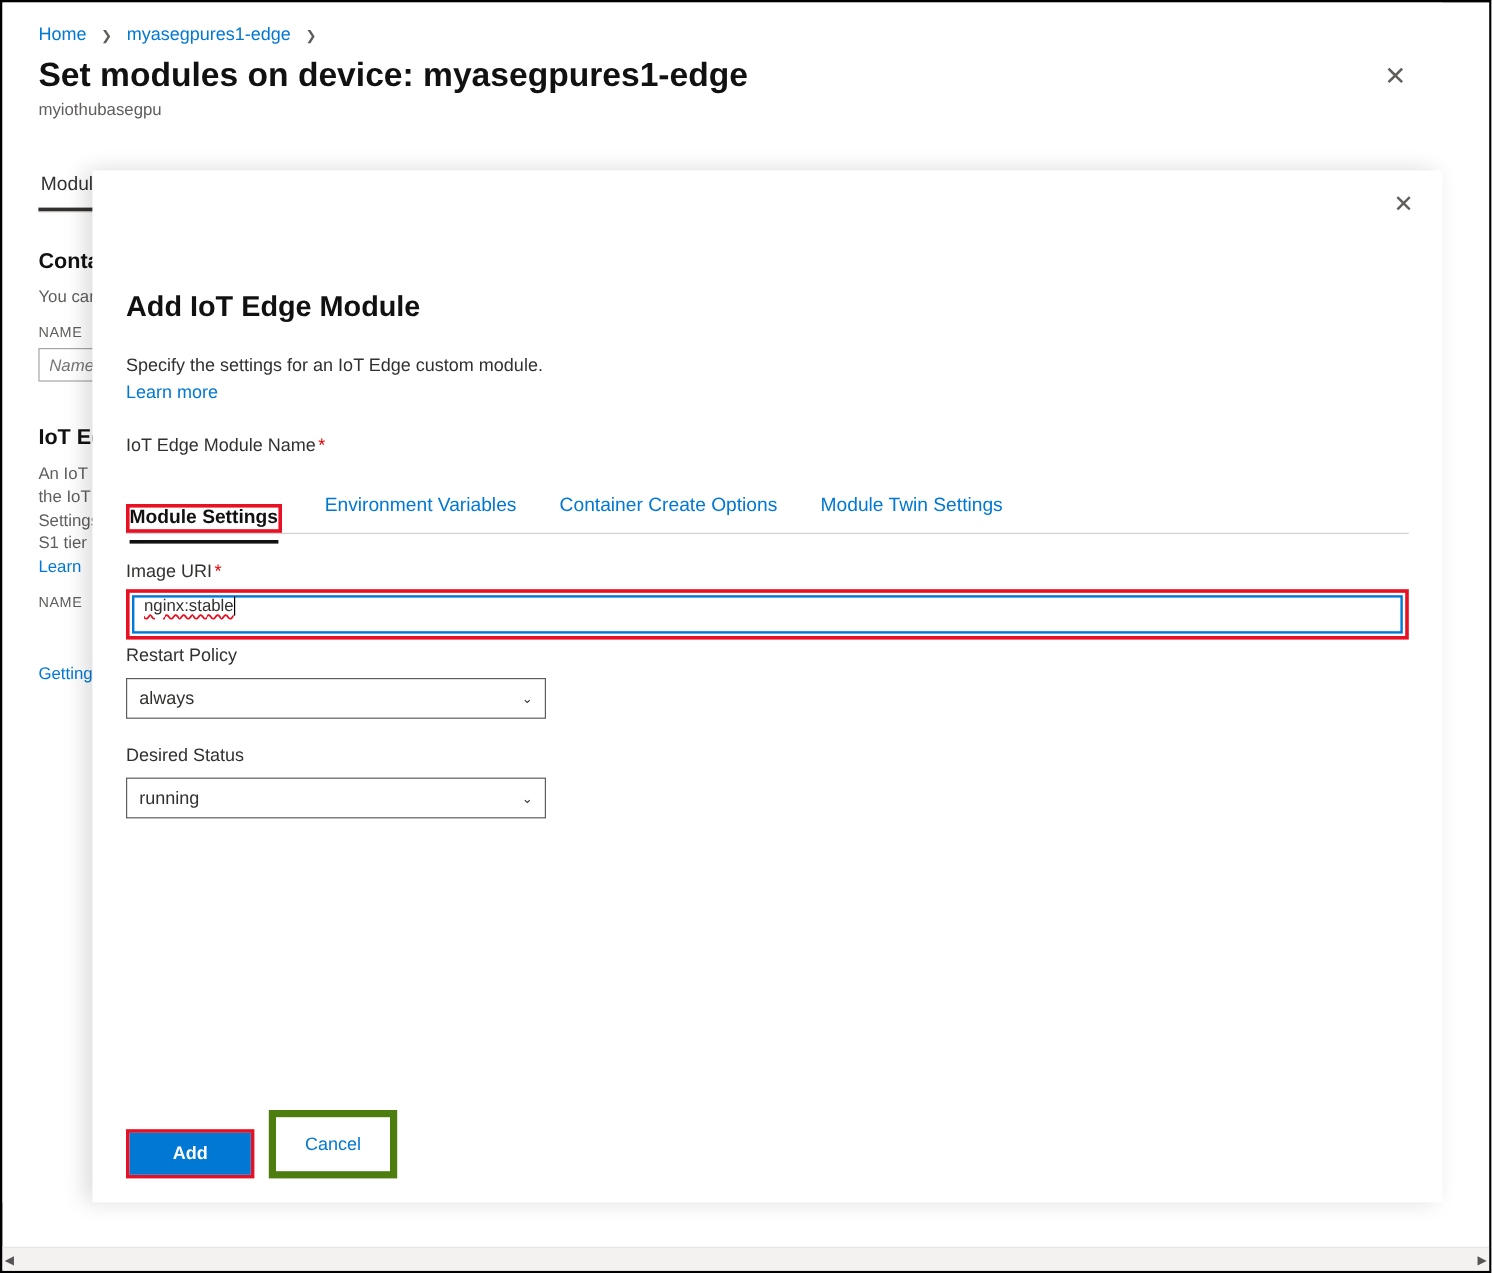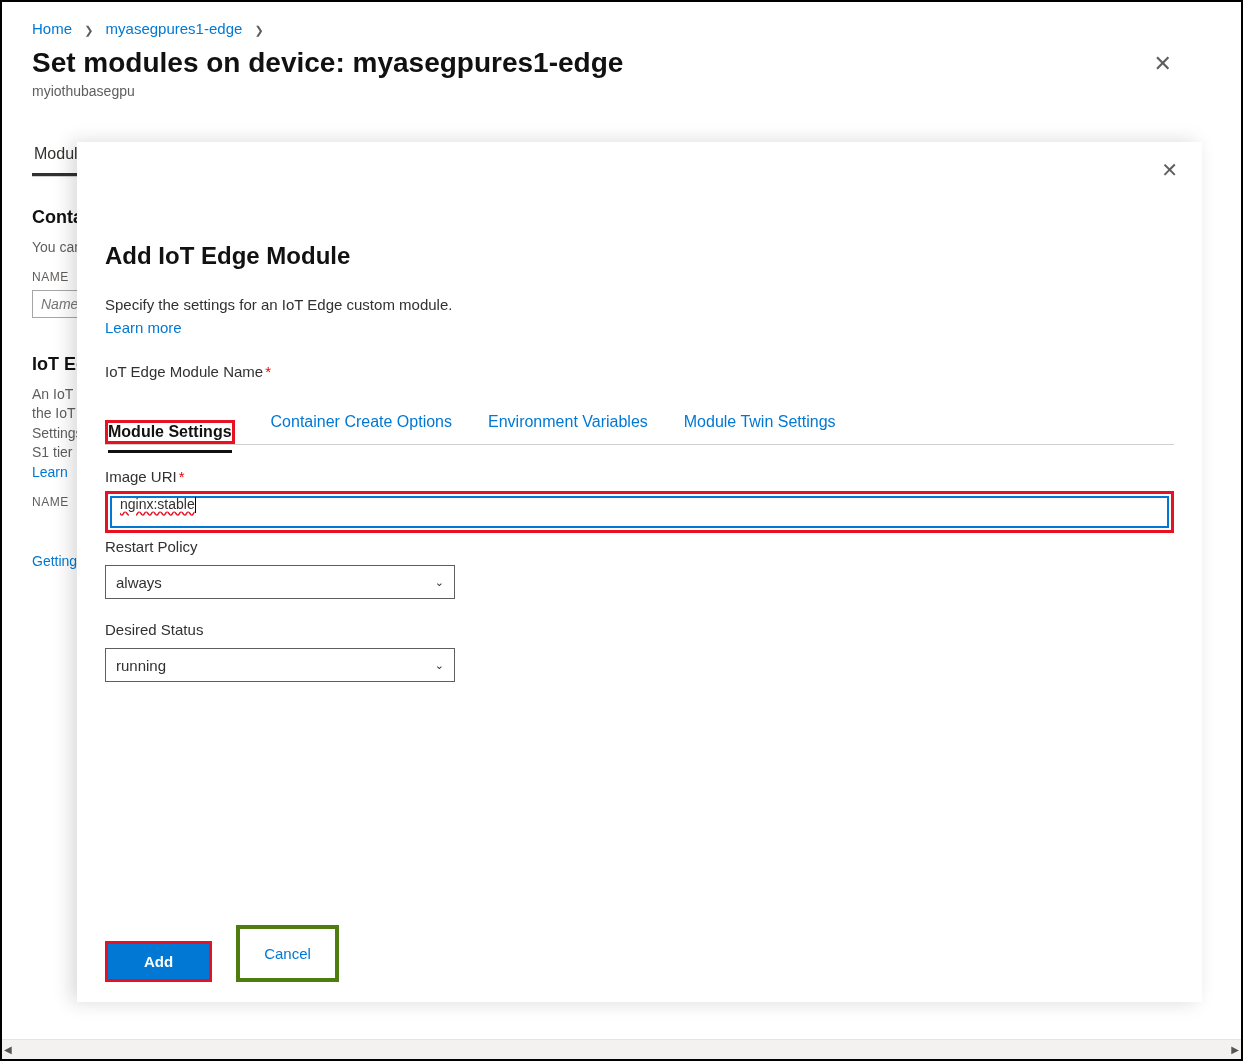--- a/index.html
+++ b/index.html
@@ -228,8 +228,8 @@
         <span class="hl-red-inline">
           <span class="ptab active">Module Settings</span>
         </span>
+        <span class="ptab">Environment Variables</span>
         <span class="ptab">Container Create Options</span>
-        <span class="ptab">Environment Variables</span>
         <span class="ptab">Module Twin Settings</span>
       </div>
 

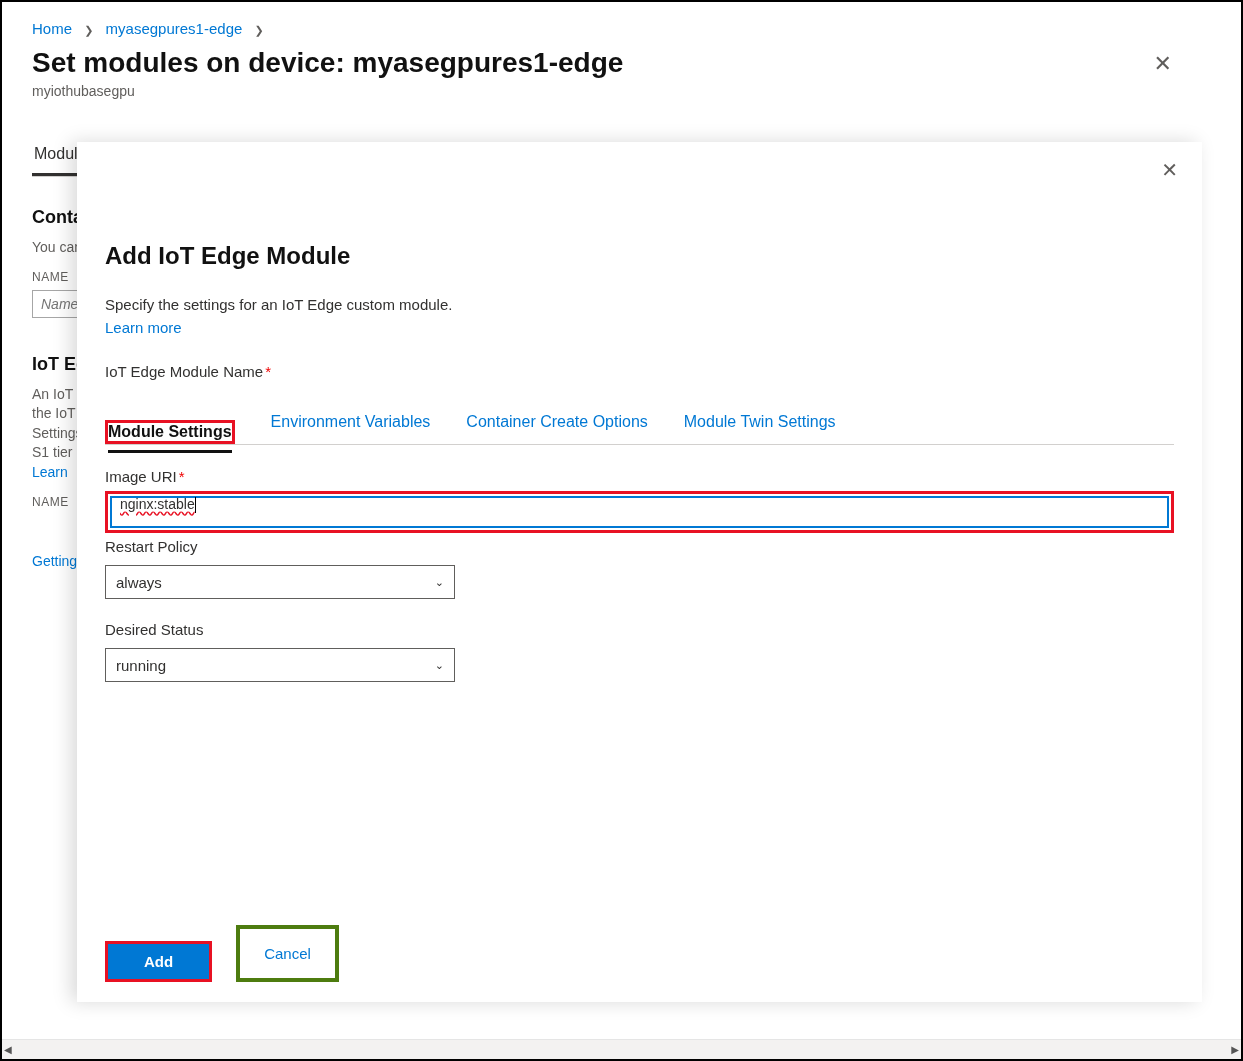--- a/index.html
+++ b/index.html
@@ -145,7 +145,7 @@
   .panel-footer {
     margin-top: auto;
     padding-top: 18px;
-    display:flex; gap: 24px;
+    display:flex; gap: 12px;
   }
   .btn-primary {
     background:#0078d4; color:#fff; border:none;

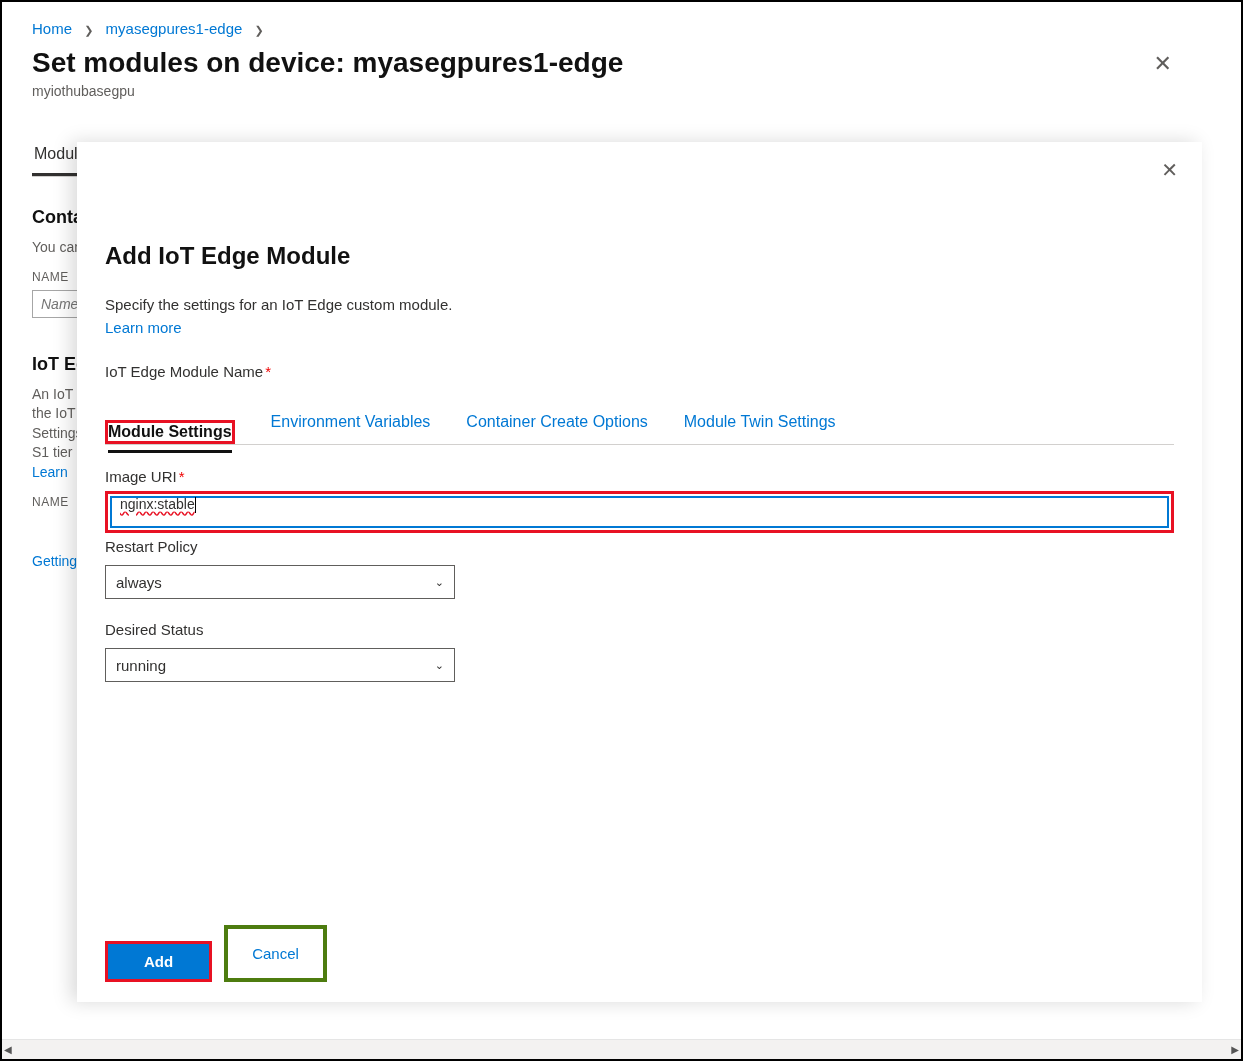--- a/index.html
+++ b/index.html
@@ -152,7 +152,7 @@
     padding: 9px 36px; font-size: 15px; font-weight:600; cursor:pointer;
   }
   .btn-secondary {
-    background:#fff; color:#0078d4; border:4px solid #4d7c0f;
+    background:#fff; color:#0078d4; border:6px solid #4d7c0f;
     padding: 8px 24px; font-size: 15px; cursor:pointer;
   }
   .spellwave {

